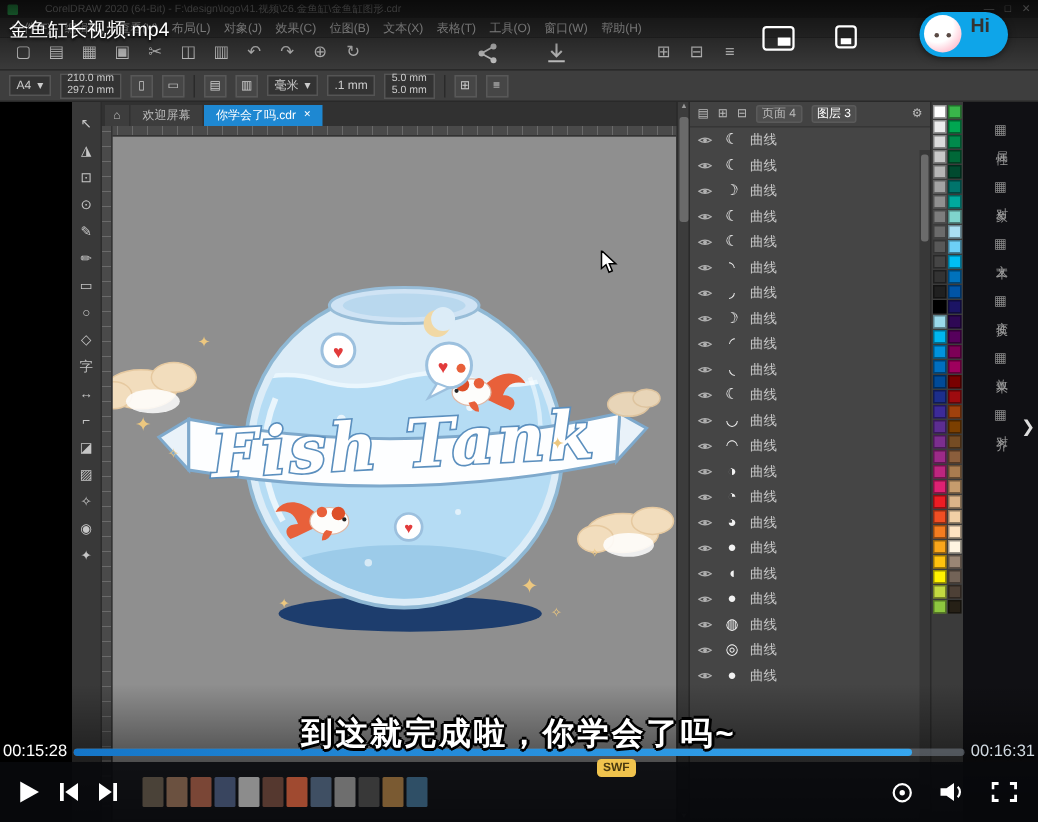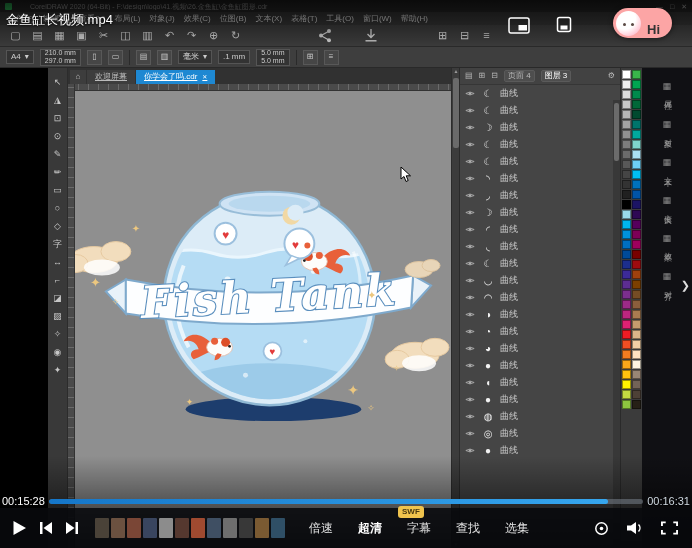--- a/index.html
+++ b/index.html
@@ -95,8 +95,8 @@
                text-shadow:0 1px 2px #000;}
   .pip-btn{position:absolute;top:17px;right:162px;z-index:20;}
   .mini-btn{position:absolute;top:16px;right:120px;z-index:20;}
-  .assistant{position:absolute;top:8px;right:20px;z-index:20;height:30px;background:#fca5a5;border-radius:16px;
-             display:flex;align-items:flex-end;gap:6px;padding:2px 12px 2px 3px;box-shadow:0 1px 5px rgba(0,0,0,.5);}
+  .assistant{position:absolute;top:8px;right:20px;z-index:20;height:30px;background:#0ea5e9;border-radius:16px;
+             display:flex;align-items:flex-start;gap:6px;padding:2px 12px 2px 3px;box-shadow:0 1px 5px rgba(0,0,0,.5);}
   .assistant-avatar{width:25px;height:25px;border-radius:50%;position:relative;flex:0 0 auto;
                     background:radial-gradient(circle at 35% 30%,#ffffff 45%,#ffc9d6 75%,#f7a6ba);}
   .assistant-eyes{position:absolute;left:7px;top:12px;width:3px;height:3px;border-radius:50%;background:#5a4a44;

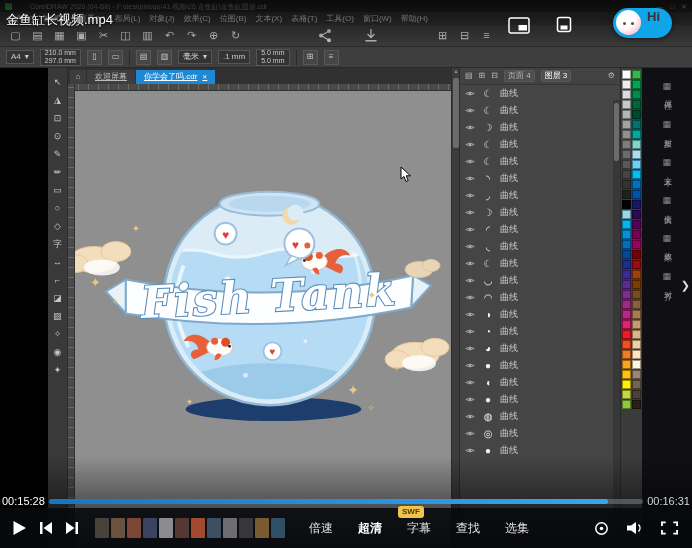--- a/index.html
+++ b/index.html
@@ -41,7 +41,7 @@
   .tabbar{height:16px;background:#313131;display:flex;align-items:flex-end;gap:1px;padding-left:2px;
           font-size:8px;color:#bbb;}
   .tab-home{width:16px;height:14px;background:#3d3d3d;display:flex;align-items:center;justify-content:center;}
-  .tab{height:14px;display:flex;align-items:center;gap:5px;padding:0 8px;background:#3d3d3d;white-space:nowrap;text-decoration:underline;}
+  .tab{height:14px;display:flex;align-items:center;gap:5px;padding:0 8px;background:#3d3d3d;white-space:nowrap;}
   .tab.active{background:#1e88d2;color:#fff;}
   .tab .x{font-size:6px;}
 

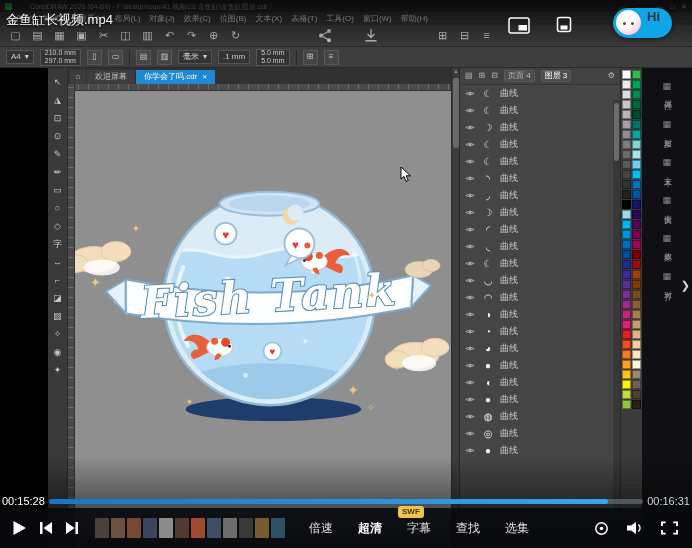--- a/index.html
+++ b/index.html
@@ -743,6 +743,7 @@
     <span class="assistant-label">Hi</span>
   </div>
 
+  <div class="subtitle">到这就完成啦，你学会了吗~</div>
 
   <div class="status-badge">SWF</div>
 

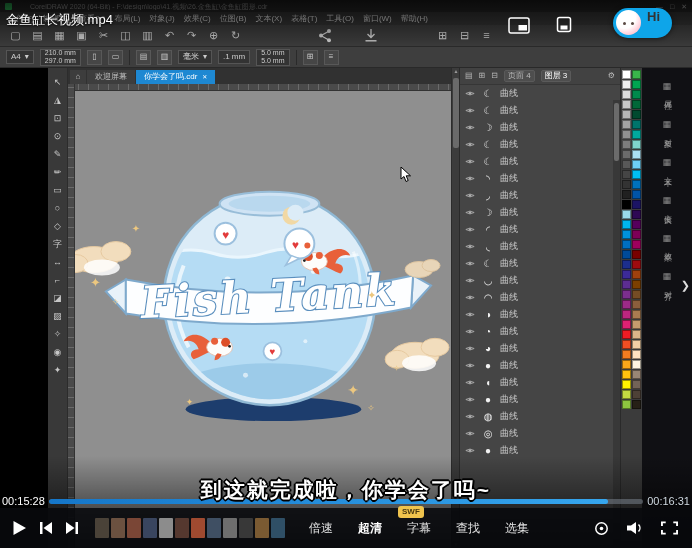--- a/index.html
+++ b/index.html
@@ -789,13 +789,6 @@
         <span class="fthumb" style="background: rgb(47, 79, 102);"></span>
       </span>
 
-    <span class="ctl-texts">
-      <span>倍速</span>
-      <span class="hq">超清</span>
-      <span>字幕</span>
-      <span>查找</span>
-      <span>选集</span>
-    </span>
 
     <span class="right-icons">
       <span class="pbtn">

